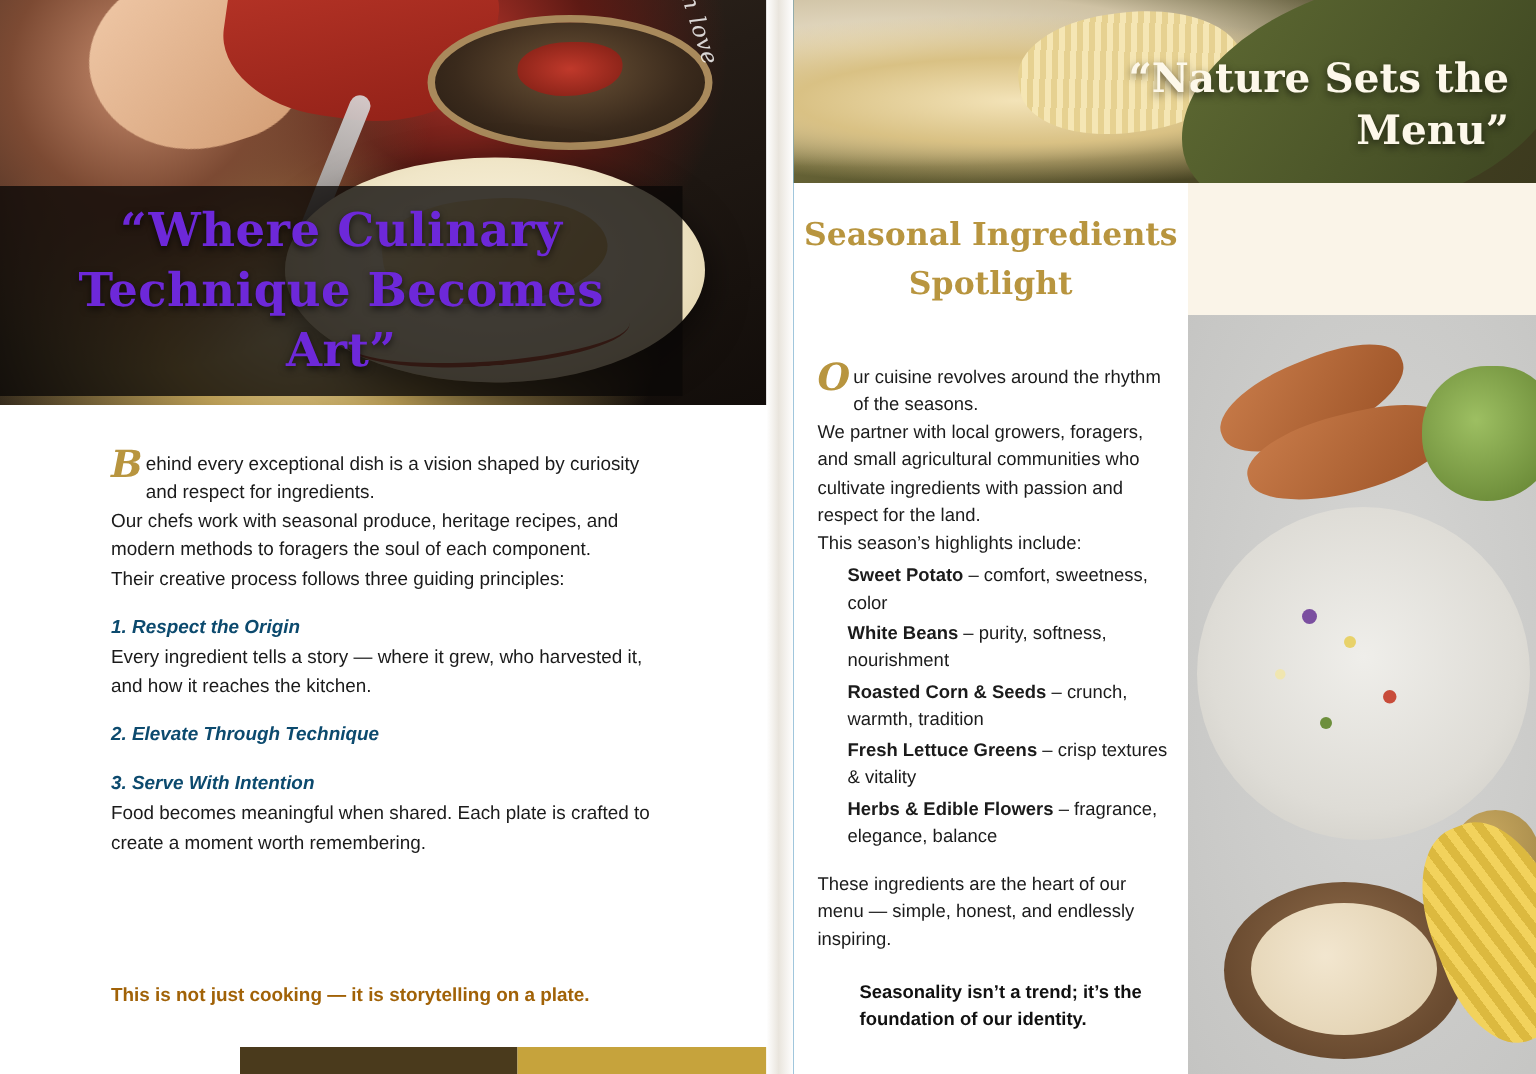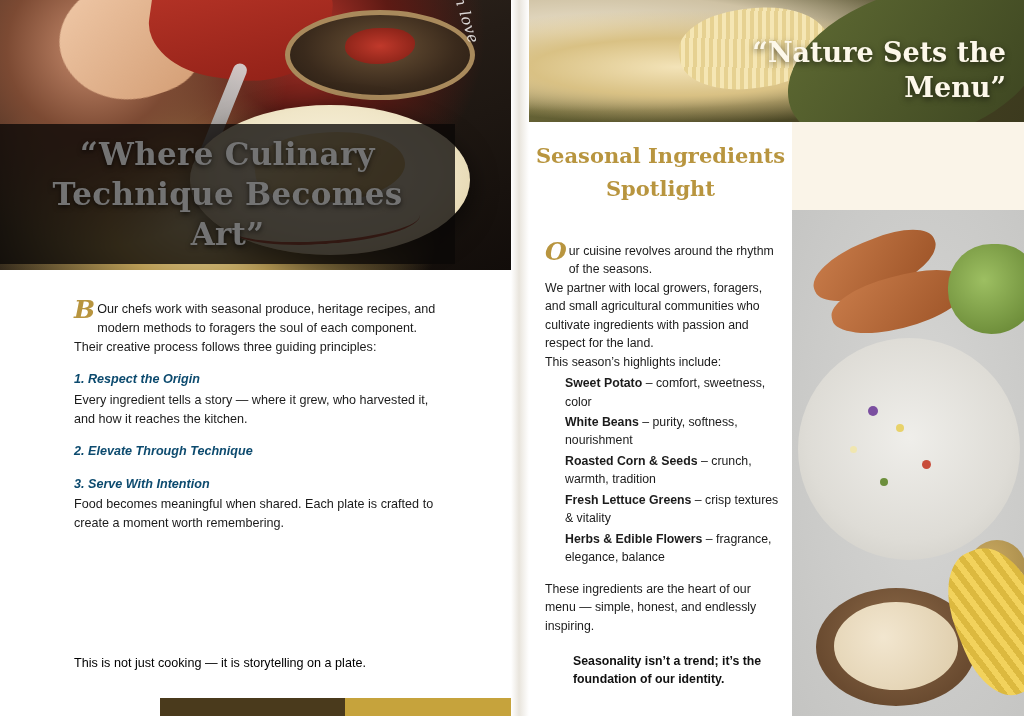--- a/index.html
+++ b/index.html
@@ -111,7 +111,7 @@
     display: flex; align-items: center; justify-content: center;
   }
   .left-title {
-    color: #737373;
+    color: #6d28d9;
     font-family: "DejaVu Serif", serif;
     font-weight: bold;
     font-size: 31px;

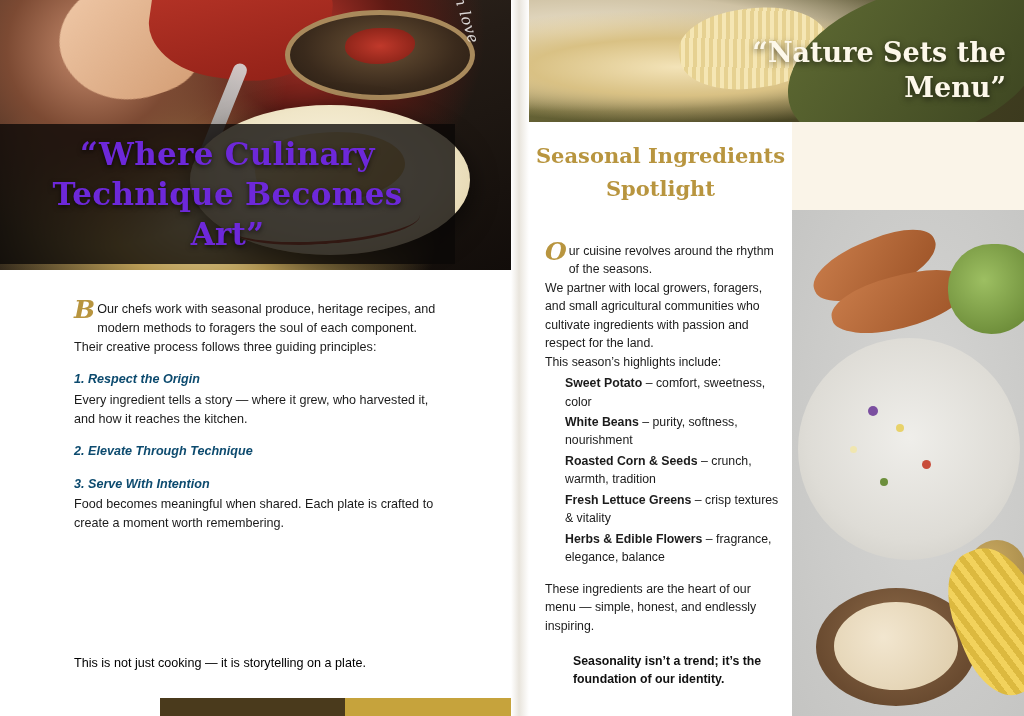--- a/index.html
+++ b/index.html
@@ -366,7 +366,7 @@
 
     <div class="left-body">
       <p>
-        <span class="dropcap">B</span>
+        <span class="dropcap">B</span><span>ehind every exceptional dish is a vision shaped by curiosity and respect for ingredients.</span>
       </p>
       <p> Our chefs work with seasonal produce, heritage recipes, and modern methods to foragers the soul of each component.</p>
       <p>Their creative process follows three guiding principles:</p>

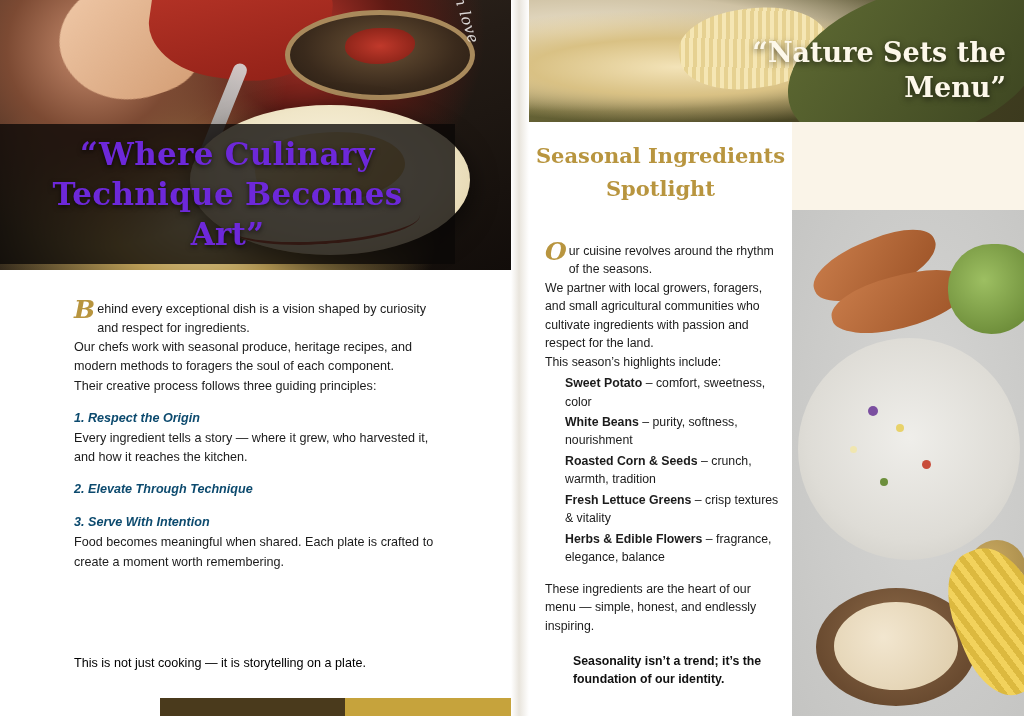--- a/index.html
+++ b/index.html
@@ -152,9 +152,9 @@
   .left-closing {
     position: absolute; left: 74px; top: 656px;
     width: 380px;
-    font-weight: normal;
+    font-weight: bold;
     font-size: 12.6px;
-    color: #000000;
+    color: #a16207;
   }
 
   

